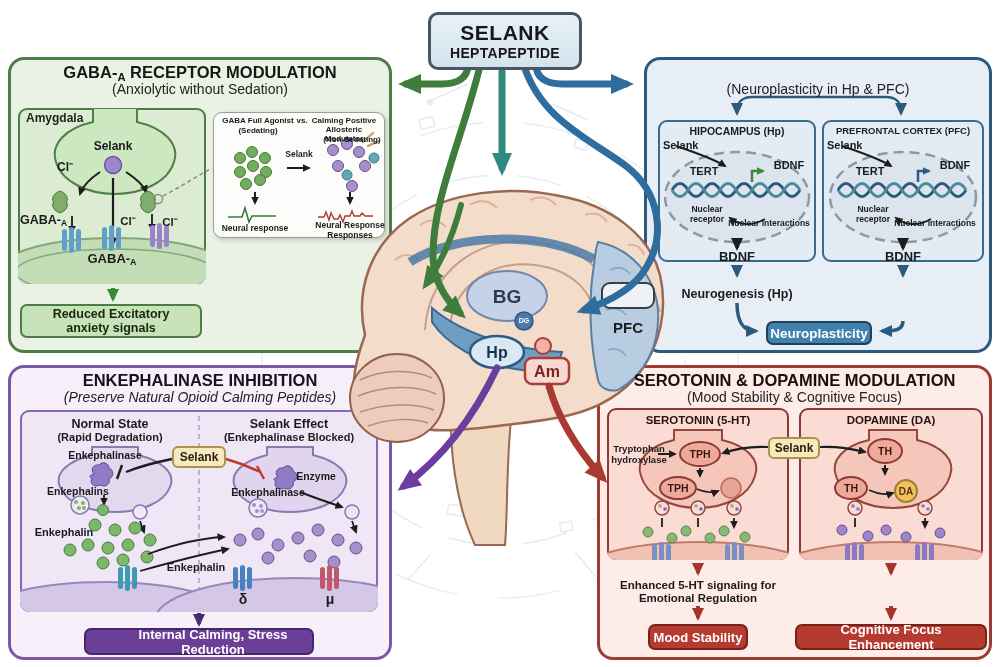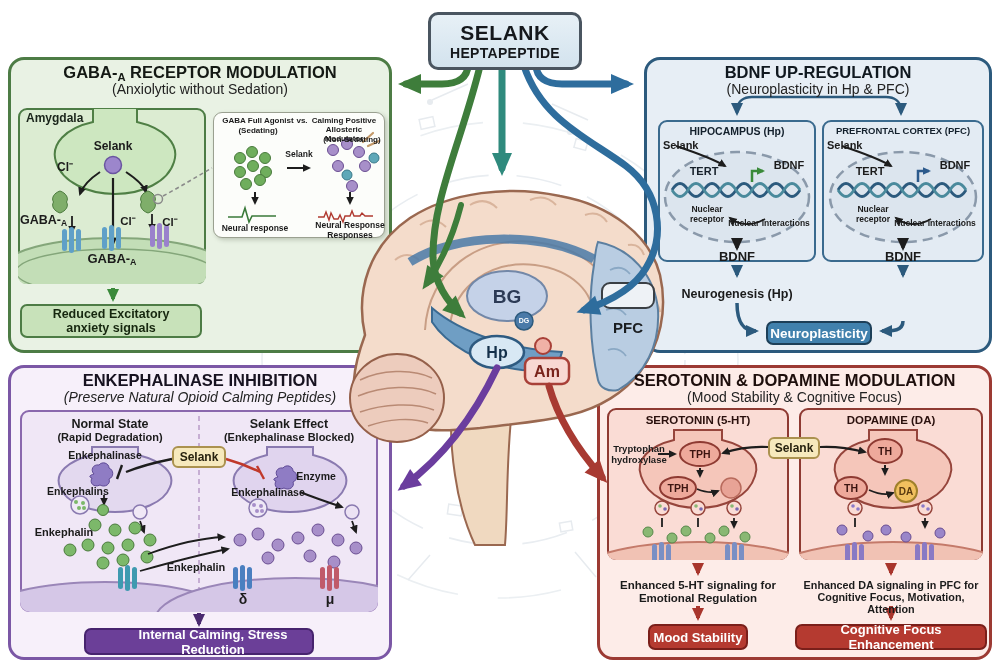--- a/index.html
+++ b/index.html
@@ -380,7 +380,6 @@
   <div class="lb ctr" style="left:215px;top:224px;width:80px;font-size:8.5px;">Neural response</div>
   <div class="lb ctr" style="left:312px;top:221px;width:76px;font-size:8.5px;">Neural Response Responses</div>
 
-  <div class="lb ctr" style="left:644px;top:63px;width:348px;font-size:16.5px;color:#10181f;">BDNF UP-REGULATION</div>
   <div class="lb ctr" style="left:644px;top:82px;width:348px;font-size:14px;font-weight:500;color:#222;">(Neuroplasticity in Hp &amp; PFC)</div>
   <div class="lb ctr" style="left:660px;top:126px;width:154px;font-size:10.5px;color:#13202c;">HIPOCAMPUS (Hp)</div>
   <div class="lb" style="left:663px;top:139px;font-size:11px;">Selank</div>

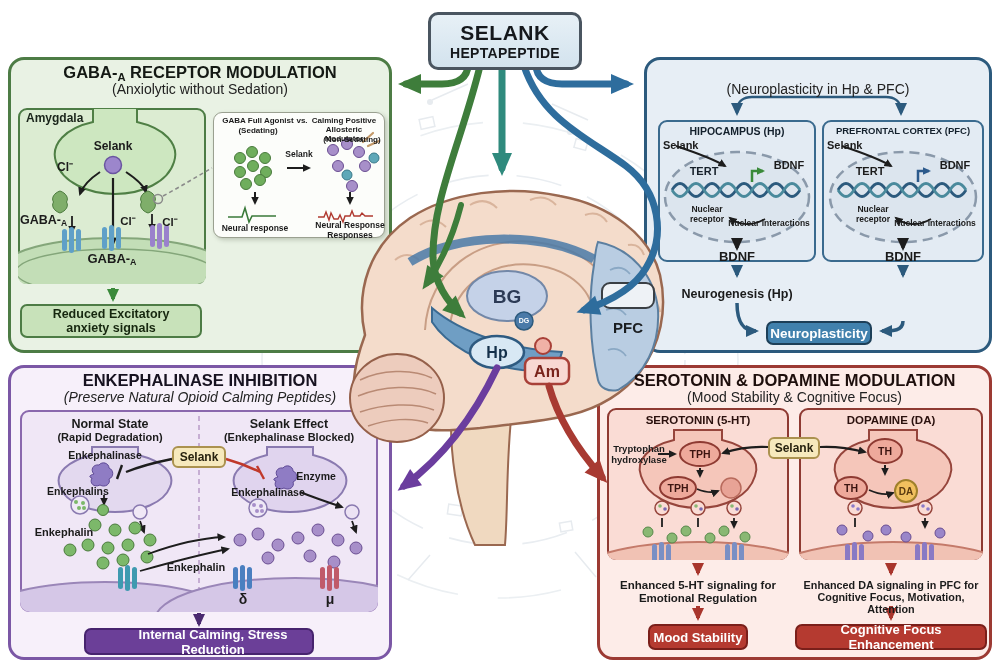--- a/index.html
+++ b/index.html
@@ -427,7 +427,6 @@
   <div class="lb ctr" style="left:836px;top:483px;width:30px;font-size:10.5px;color:#3c1410;">TH</div>
   <div class="lb ctr" style="left:895px;top:486px;width:22px;font-size:10px;color:#5a3a10;">DA</div>
   <div class="lb ctr" style="left:618px;top:579px;width:160px;font-size:11.5px;">Enhanced 5-HT signaling for Emotional Regulation</div>
-  <div class="lb ctr" style="left:796px;top:579px;width:190px;font-size:10.8px;">Enhanced DA signaling in PFC for Cognitive Focus, Motivation, Attention</div>
   <div class="badge" style="left:648px;top:624px;width:100px;height:26px;background:#b53a30;border:2.5px solid #7a1f1a;color:#fff;font-size:13px;">Mood Stability</div>
   <div class="badge" style="left:795px;top:624px;width:192px;height:26px;background:#b53a30;border:2.5px solid #7a1f1a;color:#fff;font-size:13px;">Cognitive Focus Enhancement</div>
 

